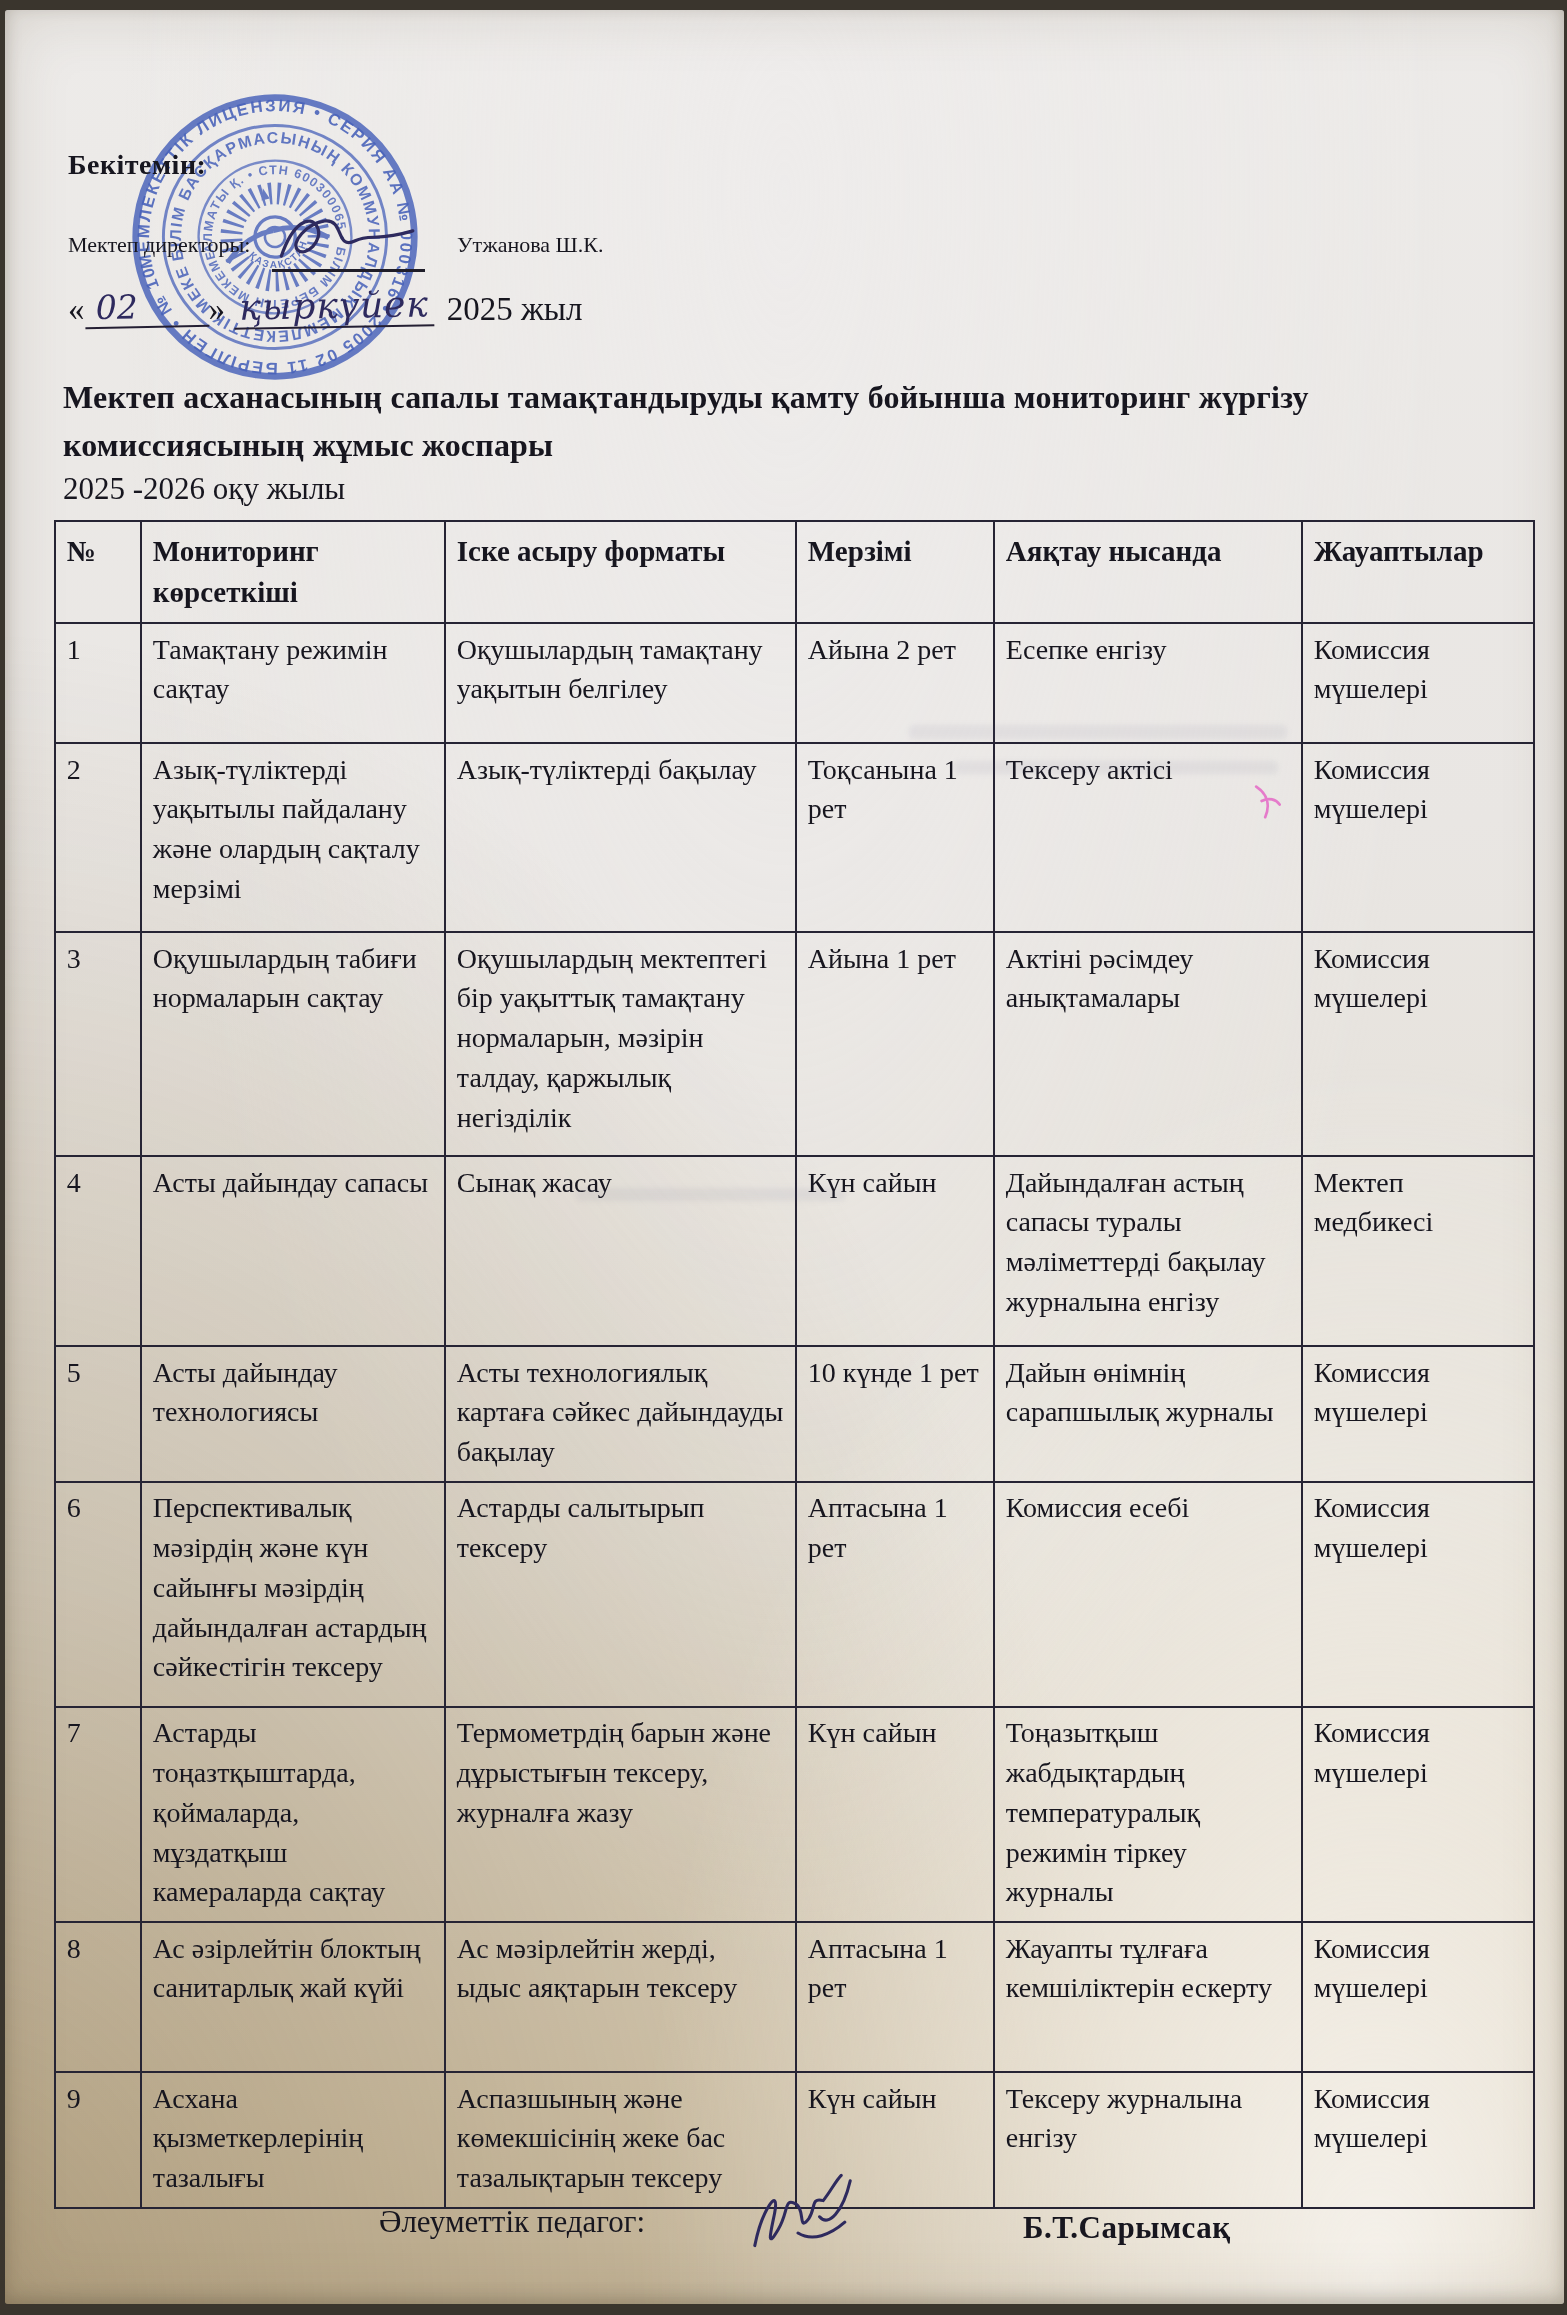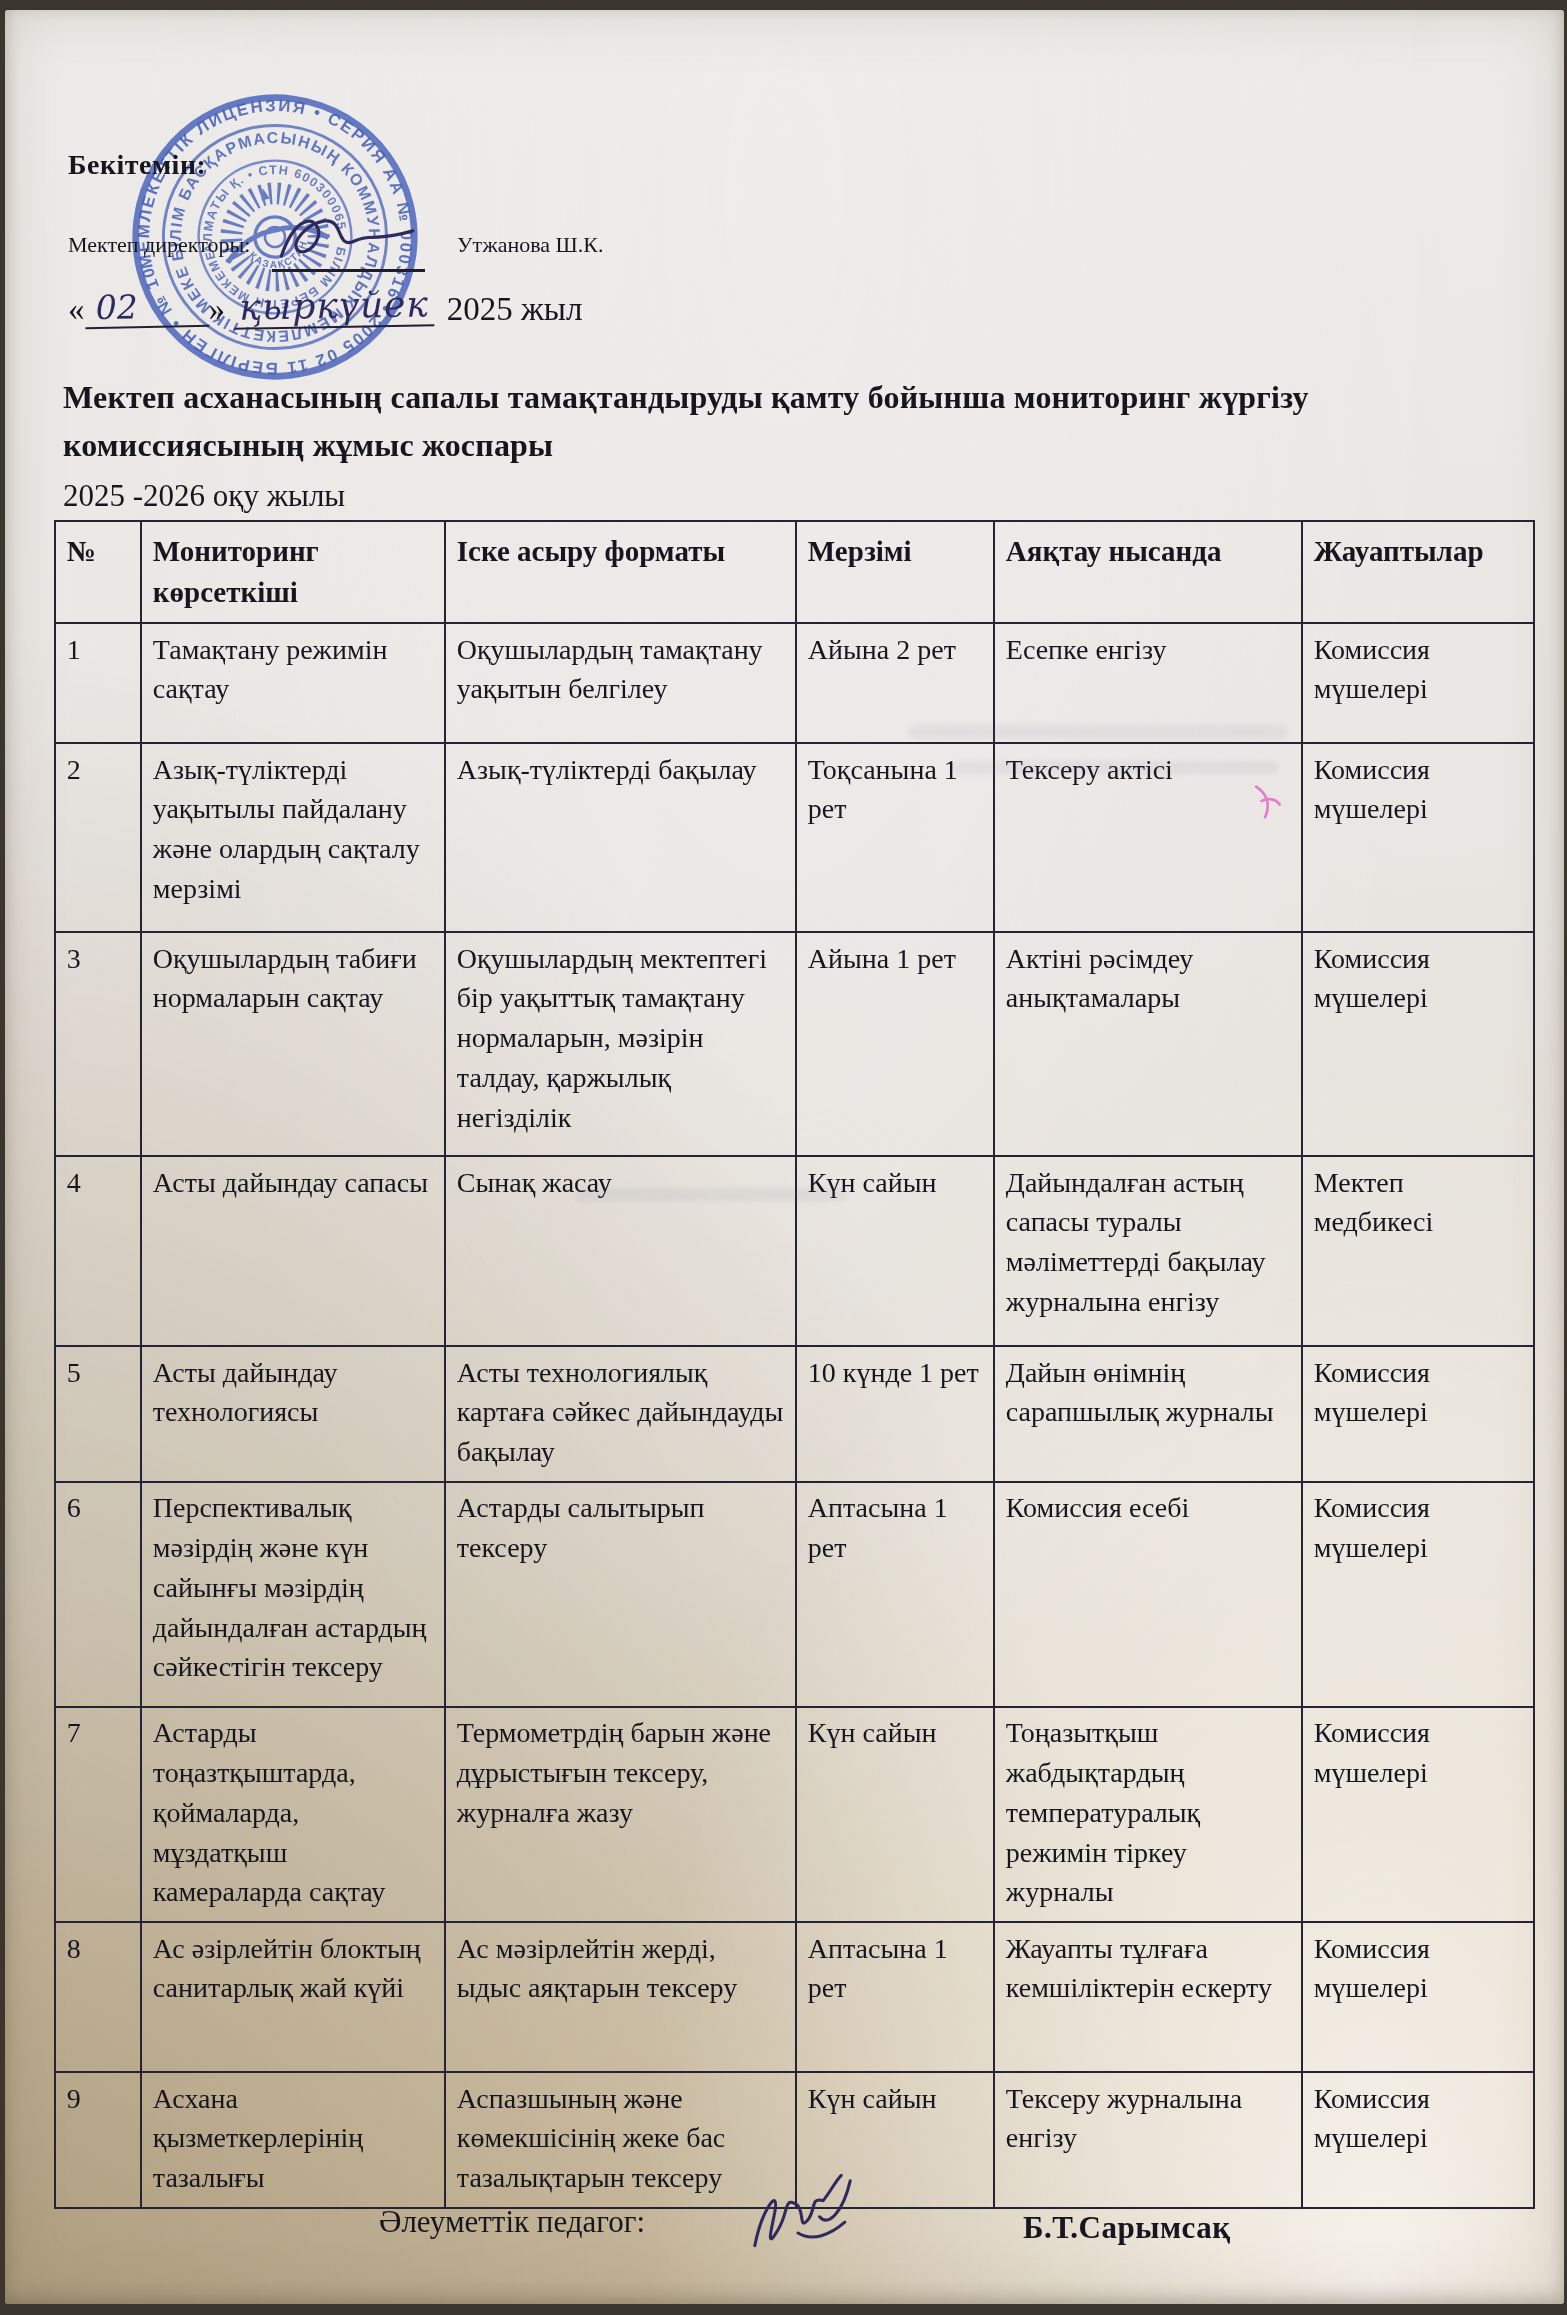--- a/index.html
+++ b/index.html
@@ -37,7 +37,7 @@
   
   .title-block{position:absolute;left:63px;right:63px;top:373px;text-align:left;}
   .doc-title{font-size:32px;font-weight:bold;line-height:1.5;letter-spacing:0.2px;}
-  .doc-subtitle{margin-top:9px;font-size:31px;}
+  .doc-subtitle{margin-top:2px;font-size:31px;}
 
   
   table.plan{position:absolute;left:54px;top:520px;width:1480px;border-collapse:collapse;

